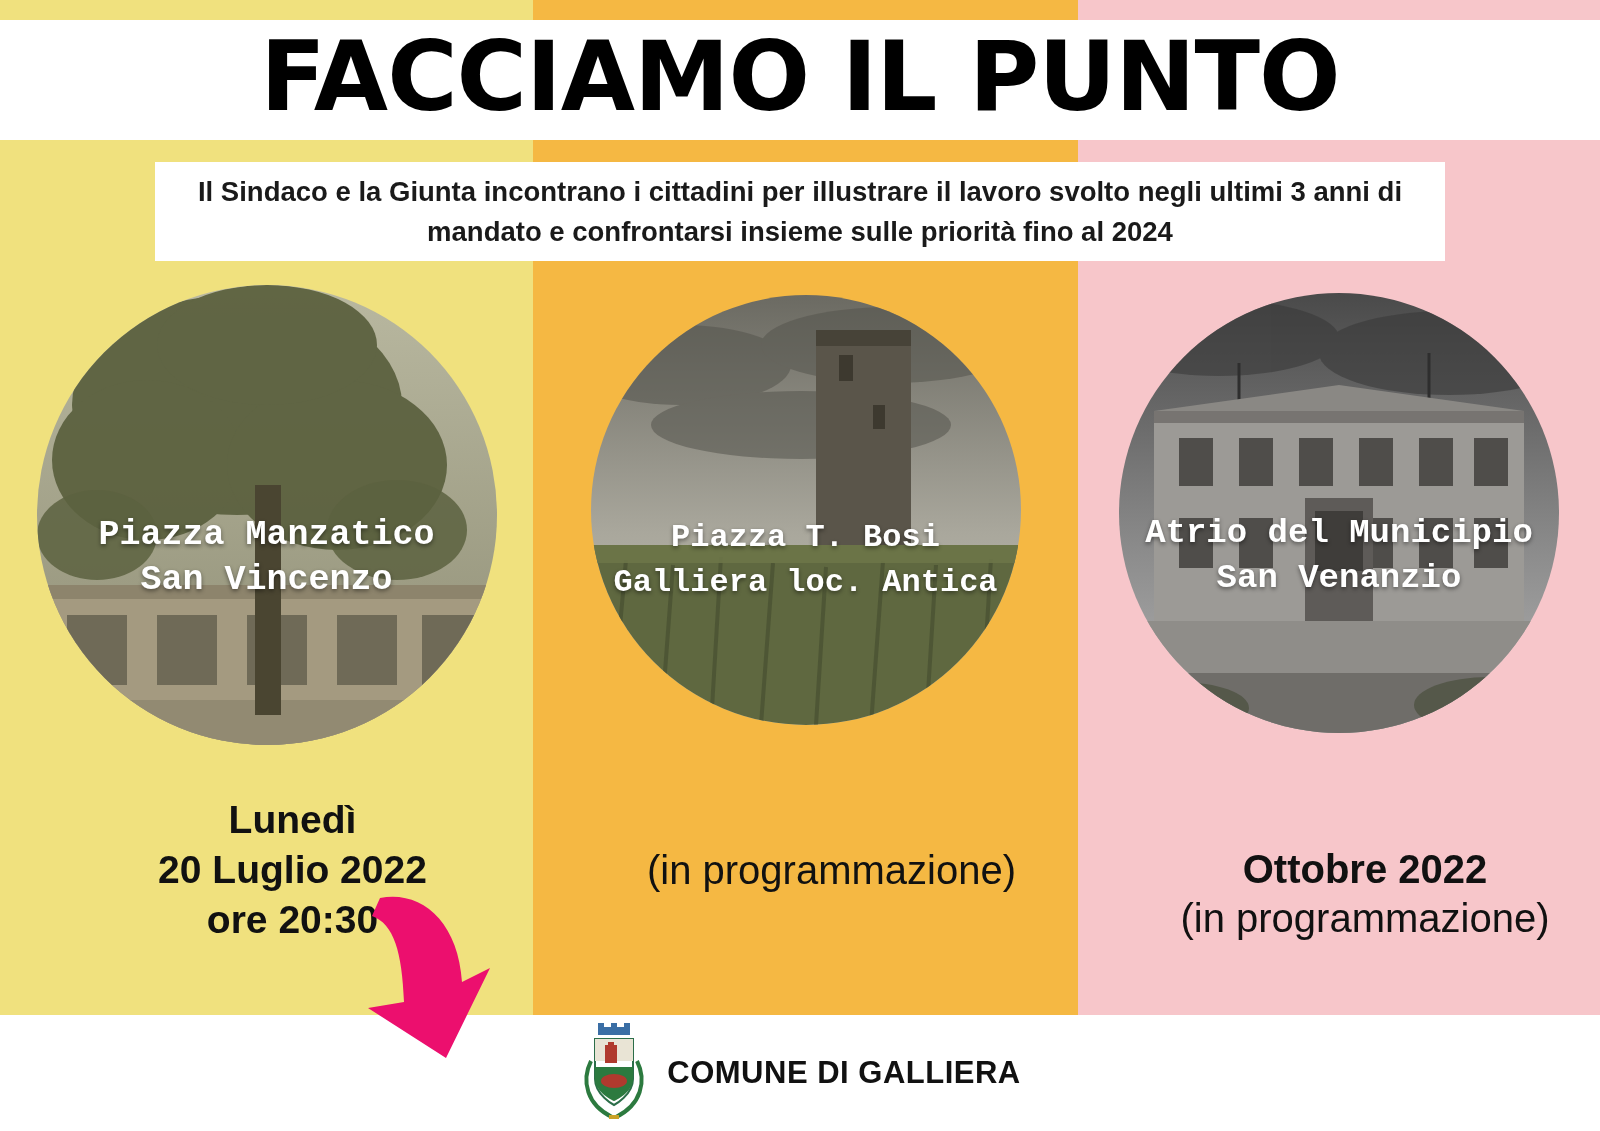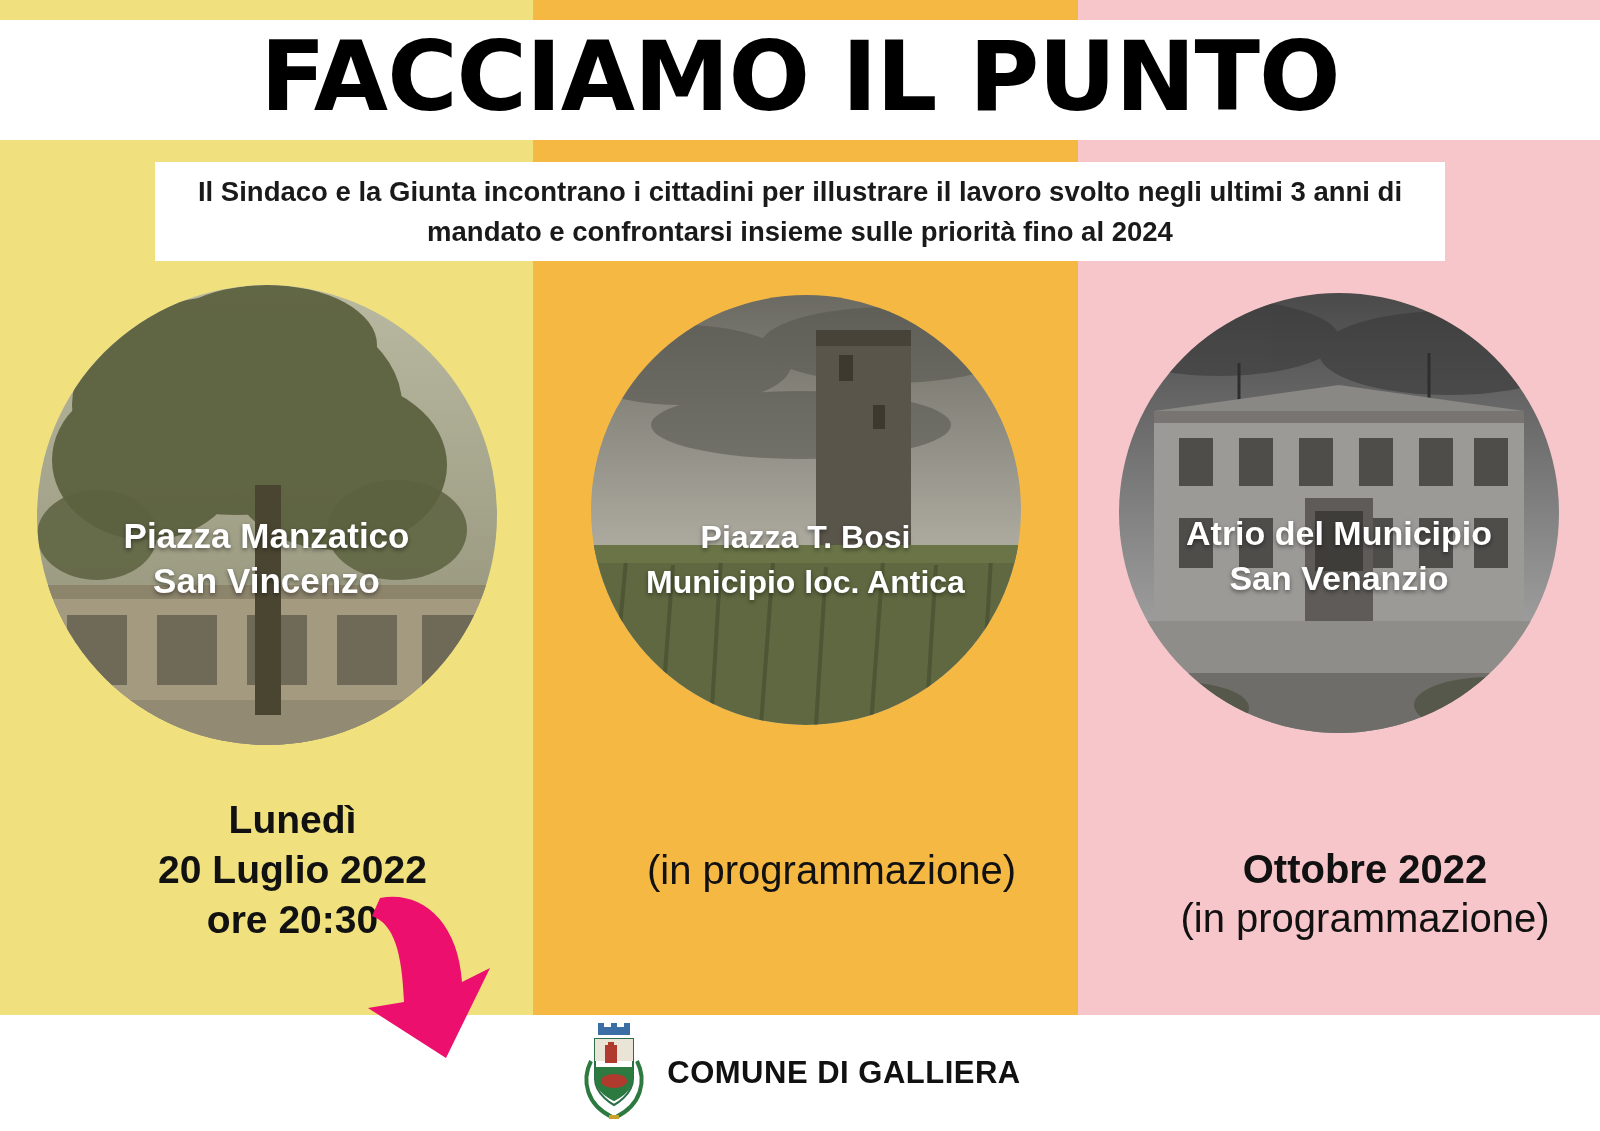--- a/index.html
+++ b/index.html
@@ -106,6 +106,7 @@
     transform: translateX(-50%);
     width: 460px;
     height: 460px;
+    font-family: Liberation Mono, monospace;
   }
   .circle {
     position: relative;

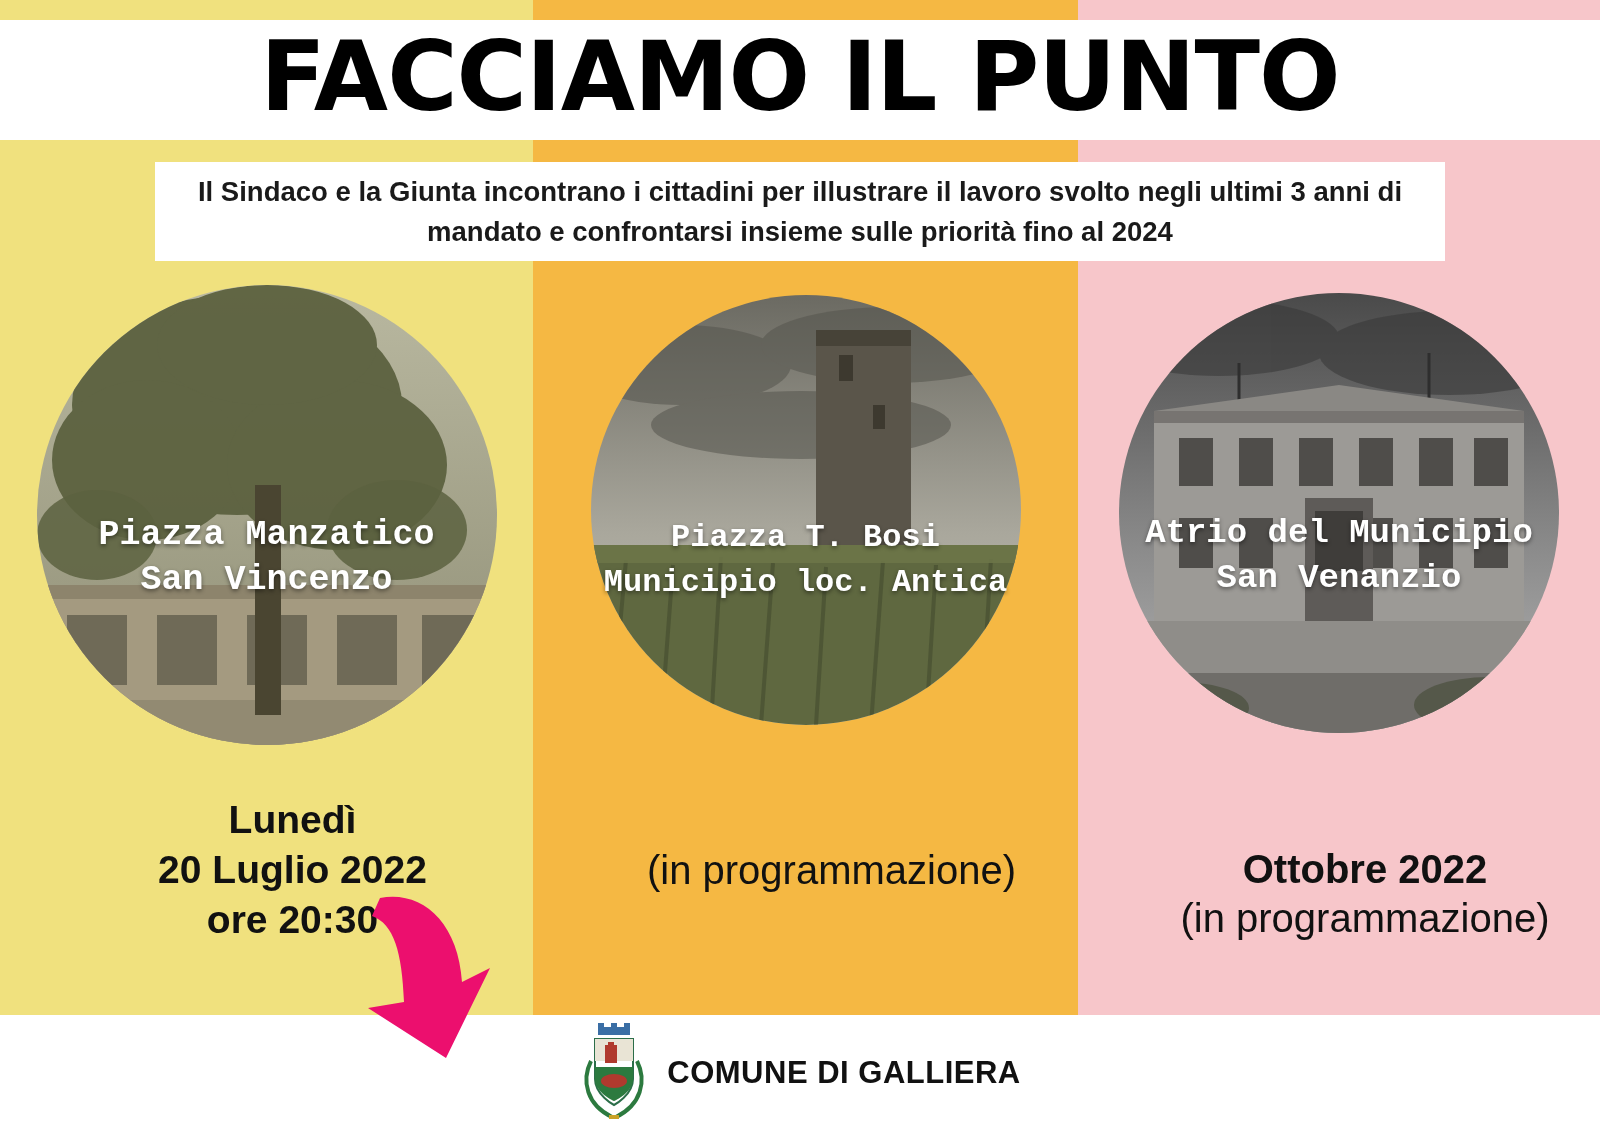--- a/index.html
+++ b/index.html
@@ -308,7 +308,7 @@
         </div>
         <div class="circle-label">
           <div>Piazza T. Bosi</div>
-          <div>Municipio loc. Antica</div>
+          <div>Galliera loc. Antica</div>
         </div>
       </div>
       <div class="date-block">

